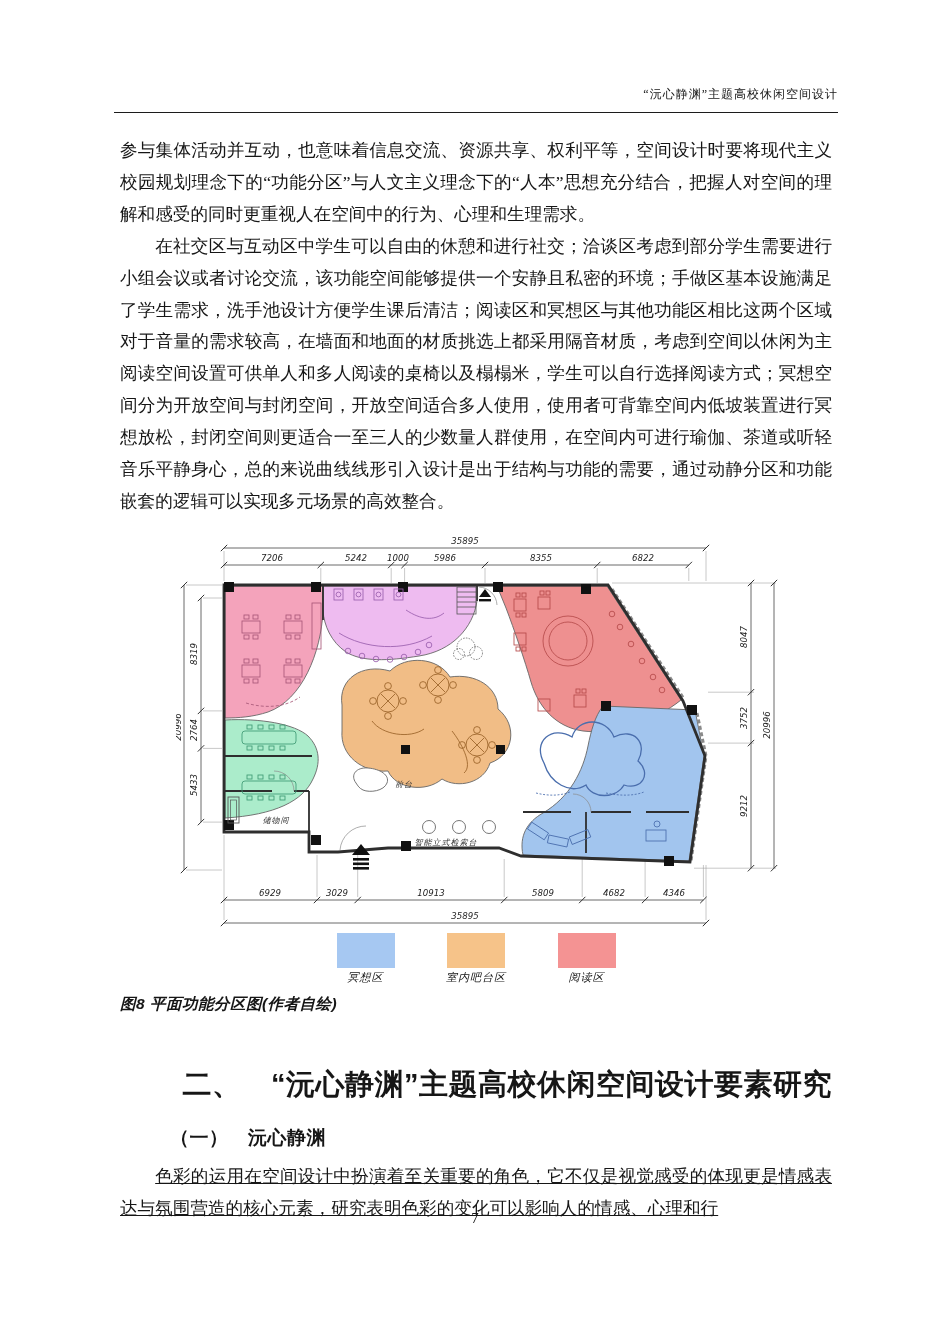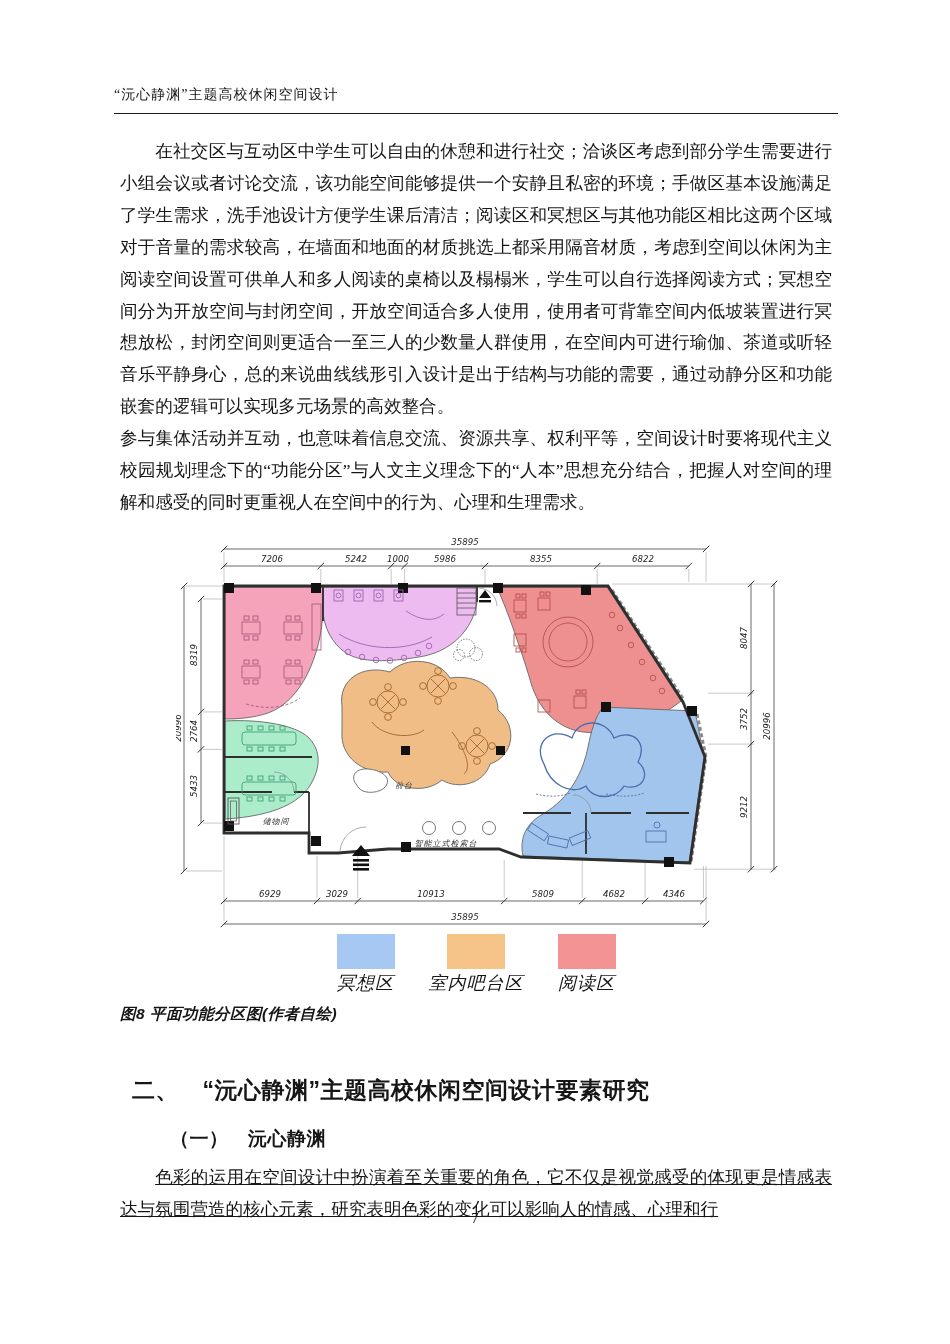--- a/index.html
+++ b/index.html
@@ -5,7 +5,7 @@
   html,body{margin:0;padding:0;background:#ffffff;}
   body{width:950px;height:1344px;font-family:"Liberation Serif","DejaVu Serif",serif;color:#161616;}
   .page{box-sizing:border-box;width:950px;height:1344px;padding:86px 118px 0 120px;position:relative;overflow:hidden;}
-  .doc-header{text-align:left;font-size:14px;letter-spacing:1px;padding-bottom:9px;border-bottom:1.7px solid #1c1c1c;margin:0 -6px;}
+  .doc-header{text-align:right;font-size:12px;letter-spacing:1px;padding-bottom:9px;border-bottom:1.7px solid #1c1c1c;margin:0 -6px;}
   .content{margin-top:22px;}
   p.body-par{font-size:17.6px;line-height:31.9px;text-align:justify;margin:0;}
   p.indent{text-indent:2em;}

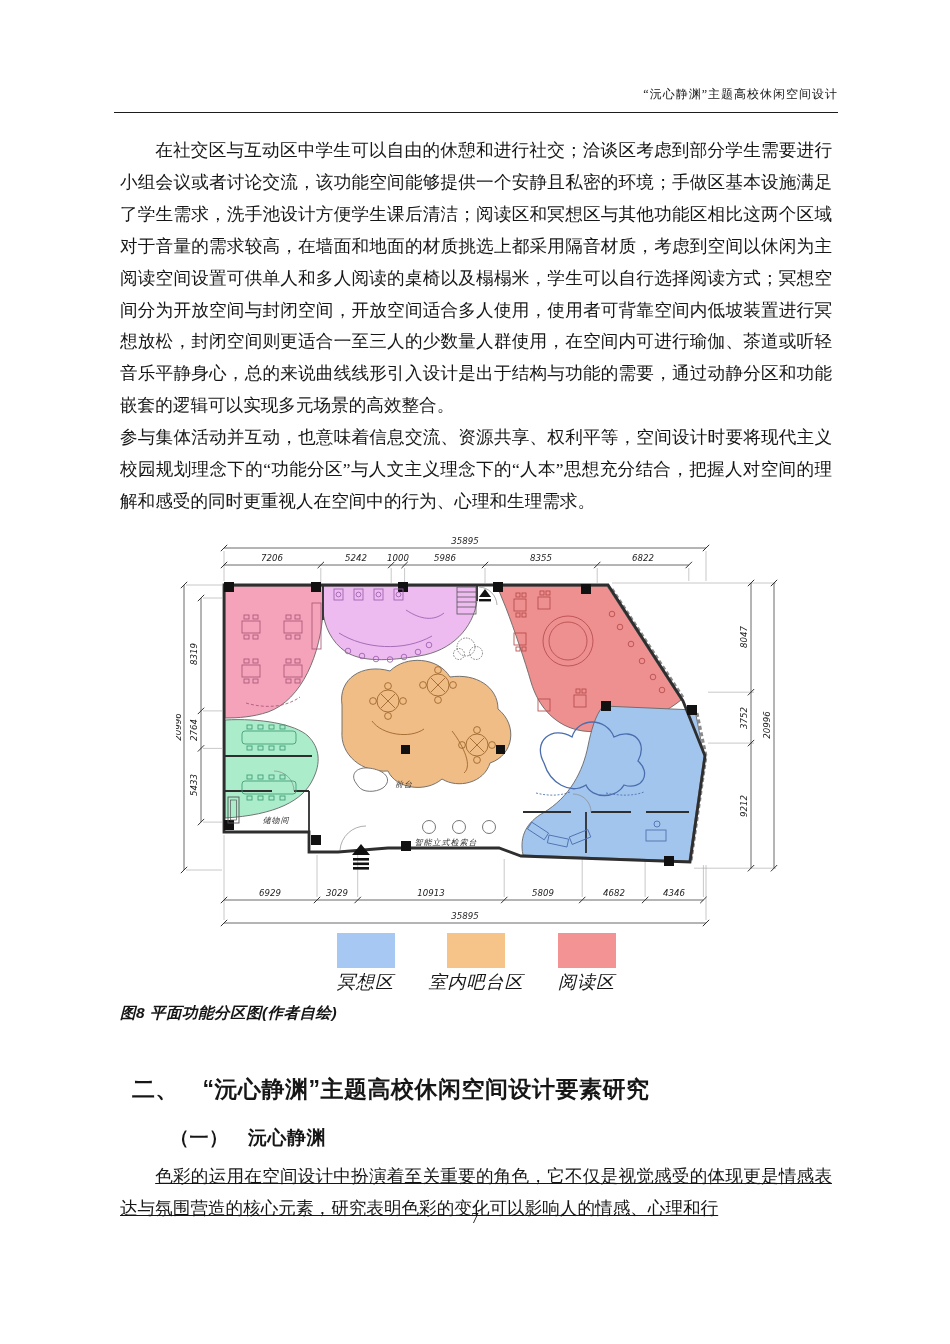--- a/index.html
+++ b/index.html
@@ -36,8 +36,8 @@
   <div class="doc-header">“沅心静渊”主题高校休闲空间设计</div>
 
   <div class="content">
+    <p class="body-par">参与集体活动并互动，也意味着信息交流、资源共享、权利平等，空间设计时要将现代主义校园规划理念下的“功能分区”与人文主义理念下的“人本”思想充分结合，把握人对空间的理解和感受的同时更重视人在空间中的行为、心理和生理需求。</p>
     <p class="body-par indent">在社交区与互动区中学生可以自由的休憩和进行社交；洽谈区考虑到部分学生需要进行小组会议或者讨论交流，该功能空间能够提供一个安静且私密的环境；手做区基本设施满足了学生需求，洗手池设计方便学生课后清洁；阅读区和冥想区与其他功能区相比这两个区域对于音量的需求较高，在墙面和地面的材质挑选上都采用隔音材质，考虑到空间以休闲为主阅读空间设置可供单人和多人阅读的桌椅以及榻榻米，学生可以自行选择阅读方式；冥想空间分为开放空间与封闭空间，开放空间适合多人使用，使用者可背靠空间内低坡装置进行冥想放松，封闭空间则更适合一至三人的少数量人群使用，在空间内可进行瑜伽、茶道或听轻音乐平静身心，总的来说曲线线形引入设计是出于结构与功能的需要，通过动静分区和功能嵌套的逻辑可以实现多元场景的高效整合。</p>
-    <p class="body-par">参与集体活动并互动，也意味着信息交流、资源共享、权利平等，空间设计时要将现代主义校园规划理念下的“功能分区”与人文主义理念下的“人本”思想充分结合，把握人对空间的理解和感受的同时更重视人在空间中的行为、心理和生理需求。</p>
 
     <div class="figure-block">
       <svg class="plan" width="626" height="398" viewBox="0 0 626 398">

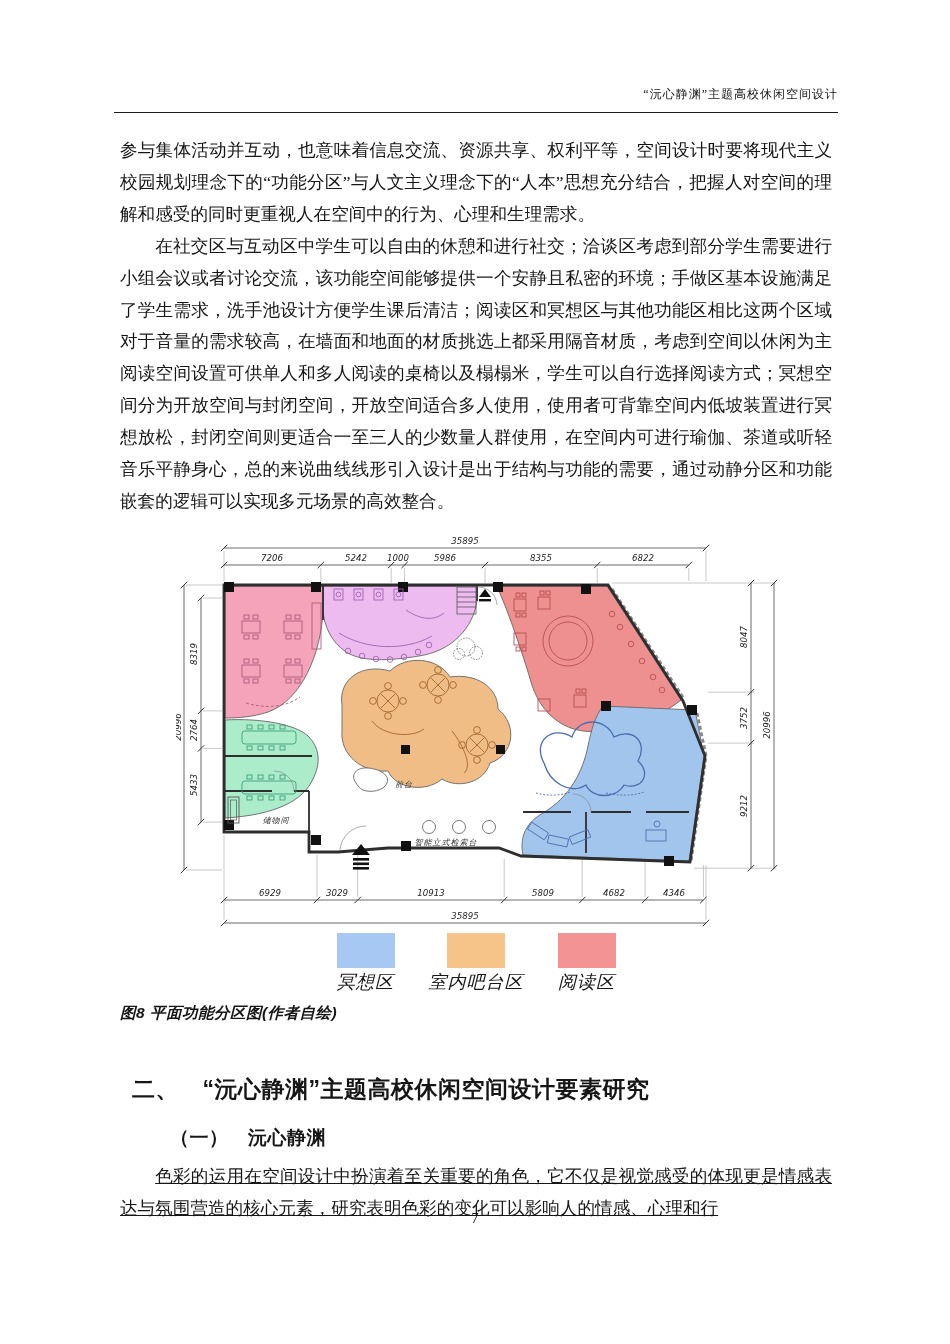--- a/index.html
+++ b/index.html
@@ -21,7 +21,7 @@
   .legend-item{width:103px;text-align:center;}
   .legend-item.wide{width:118px;}
   .legend-swatch svg{display:block;margin:0 auto;width:58px;height:35px;}
-  .legend-label{font-size:18px;margin-top:2px;letter-spacing:1px;}
+  .legend-label{font-size:11px;margin-top:2px;letter-spacing:1px;}
   .figure-caption{text-align:left;font-family:"Liberation Sans","DejaVu Sans",sans-serif;font-weight:bold;font-size:15.5px;margin-top:9px;letter-spacing:0.5px;}
   h1.section{font-family:"Liberation Sans","DejaVu Sans",sans-serif;font-size:23px;font-weight:bold;margin:50px 0 0 12px;letter-spacing:0.5px;}
   h2.subsection{font-family:"Liberation Sans","DejaVu Sans",sans-serif;font-size:19px;font-weight:bold;margin:20px 0 0 50px;letter-spacing:0.5px;}

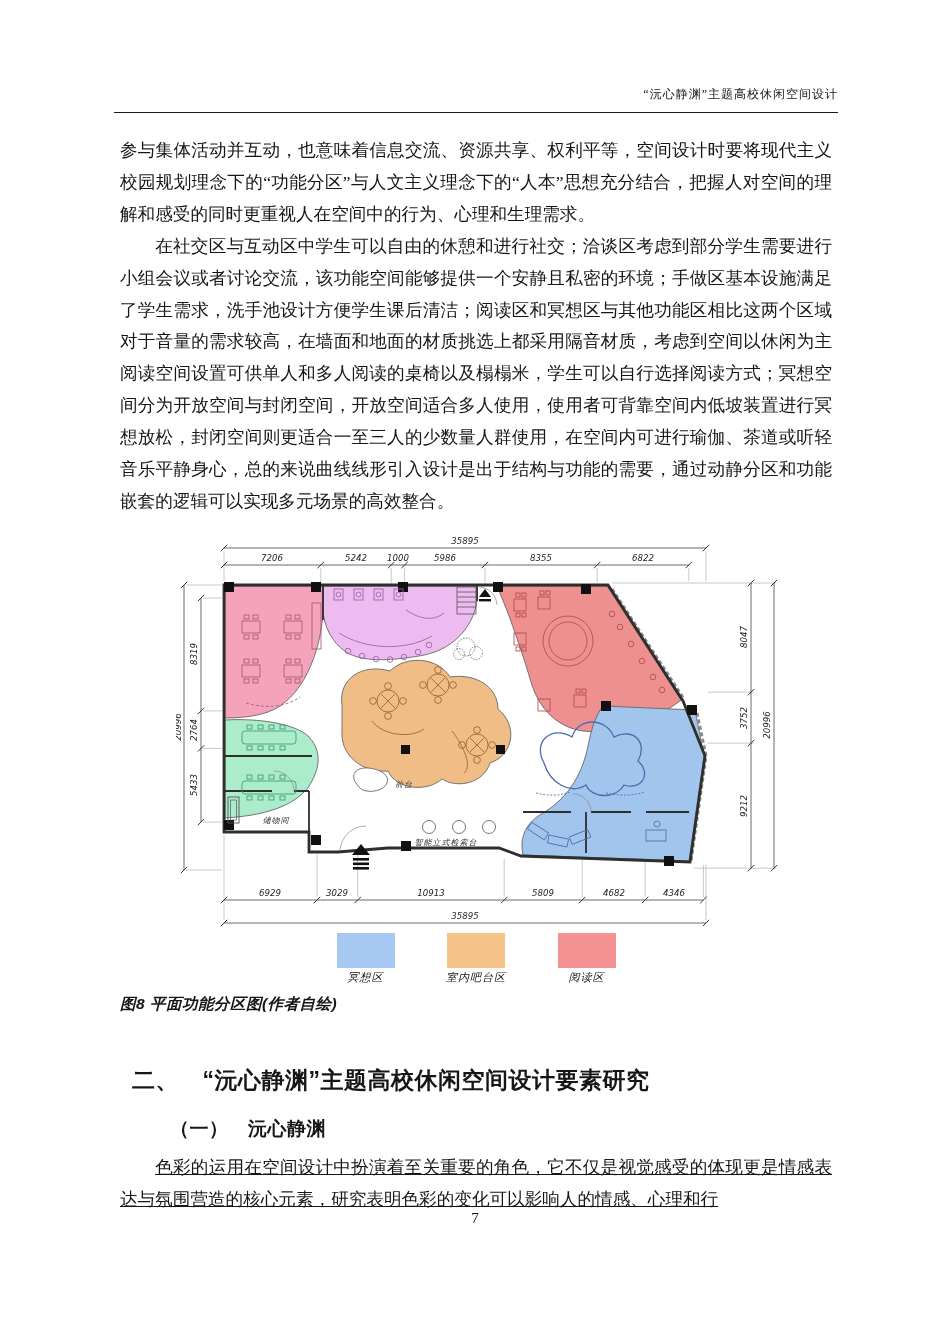--- a/index.html
+++ b/index.html
@@ -23,7 +23,7 @@
   .legend-swatch svg{display:block;margin:0 auto;width:58px;height:35px;}
   .legend-label{font-size:11px;margin-top:2px;letter-spacing:1px;}
   .figure-caption{text-align:left;font-family:"Liberation Sans","DejaVu Sans",sans-serif;font-weight:bold;font-size:15.5px;margin-top:9px;letter-spacing:0.5px;}
-  h1.section{font-family:"Liberation Sans","DejaVu Sans",sans-serif;font-size:23px;font-weight:bold;margin:50px 0 0 12px;letter-spacing:0.5px;}
+  h1.section{font-family:"Liberation Sans","DejaVu Sans",sans-serif;font-size:29px;font-weight:bold;margin:50px 0 0 12px;letter-spacing:0.5px;text-align:right;}
   h2.subsection{font-family:"Liberation Sans","DejaVu Sans",sans-serif;font-size:19px;font-weight:bold;margin:20px 0 0 50px;letter-spacing:0.5px;}
   p.last{margin-top:10px;text-decoration:underline;}
   .page-number{position:absolute;left:0;right:0;top:1210px;text-align:center;font-size:15px;}

